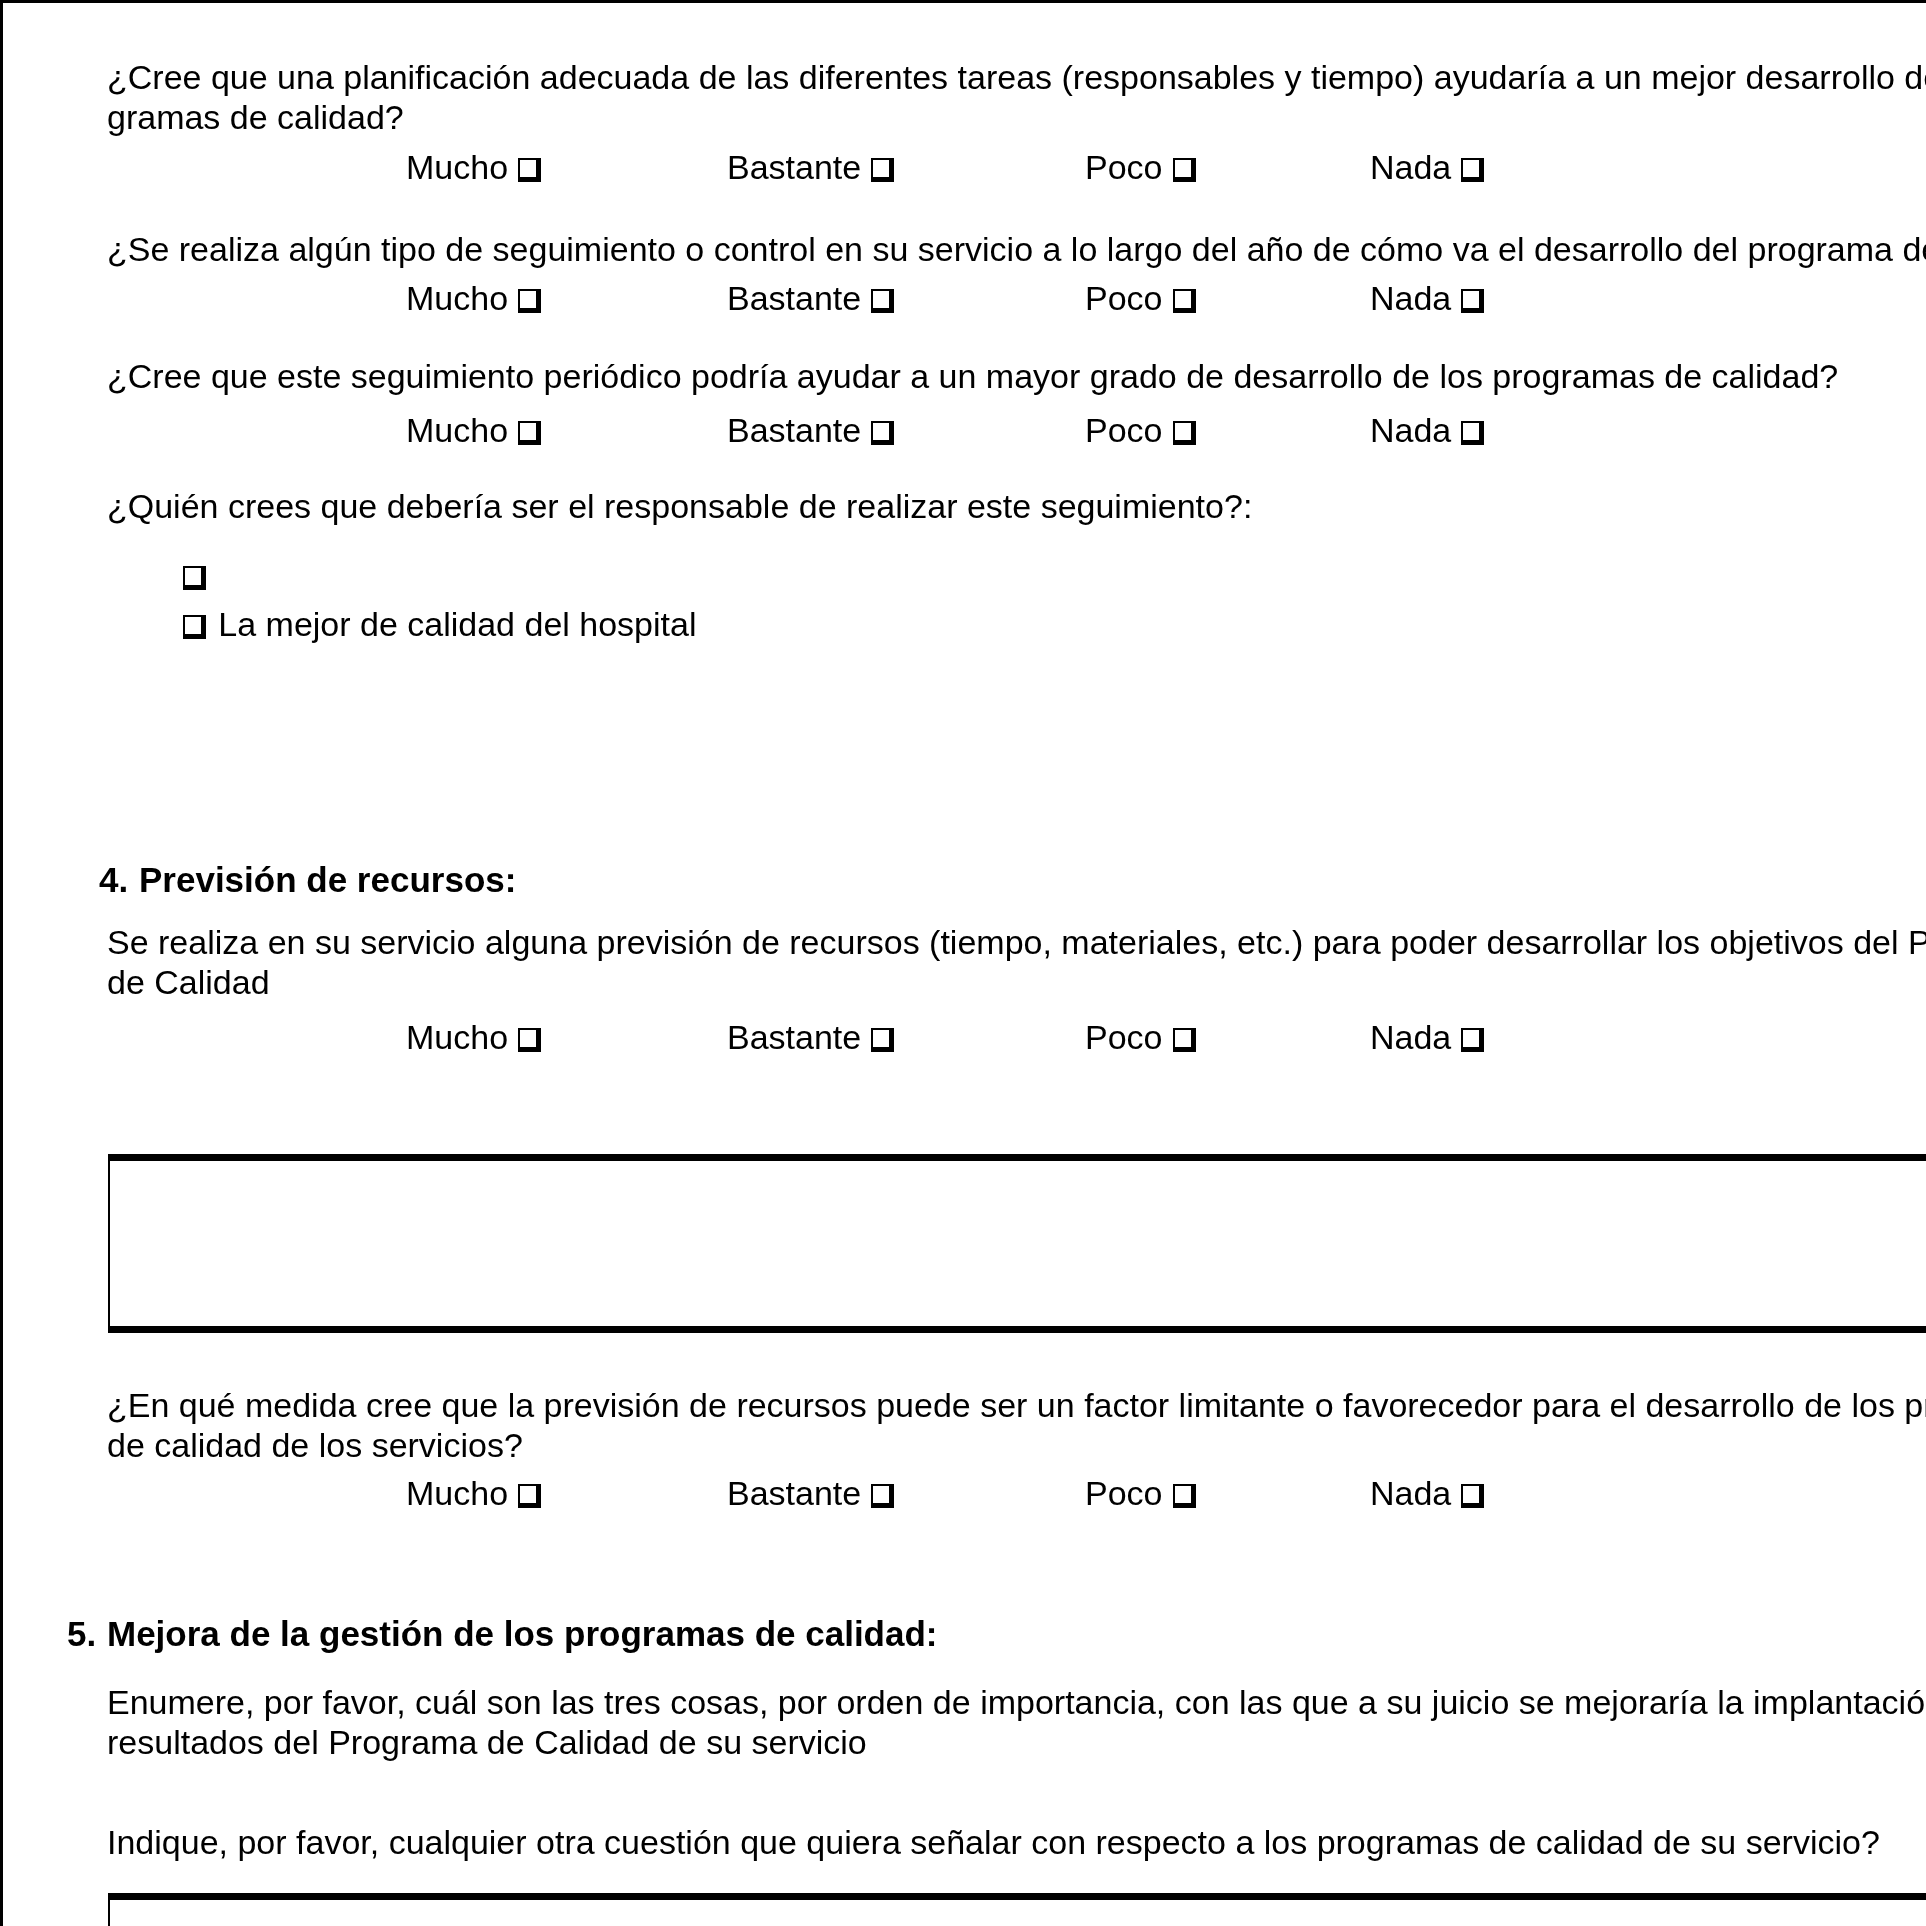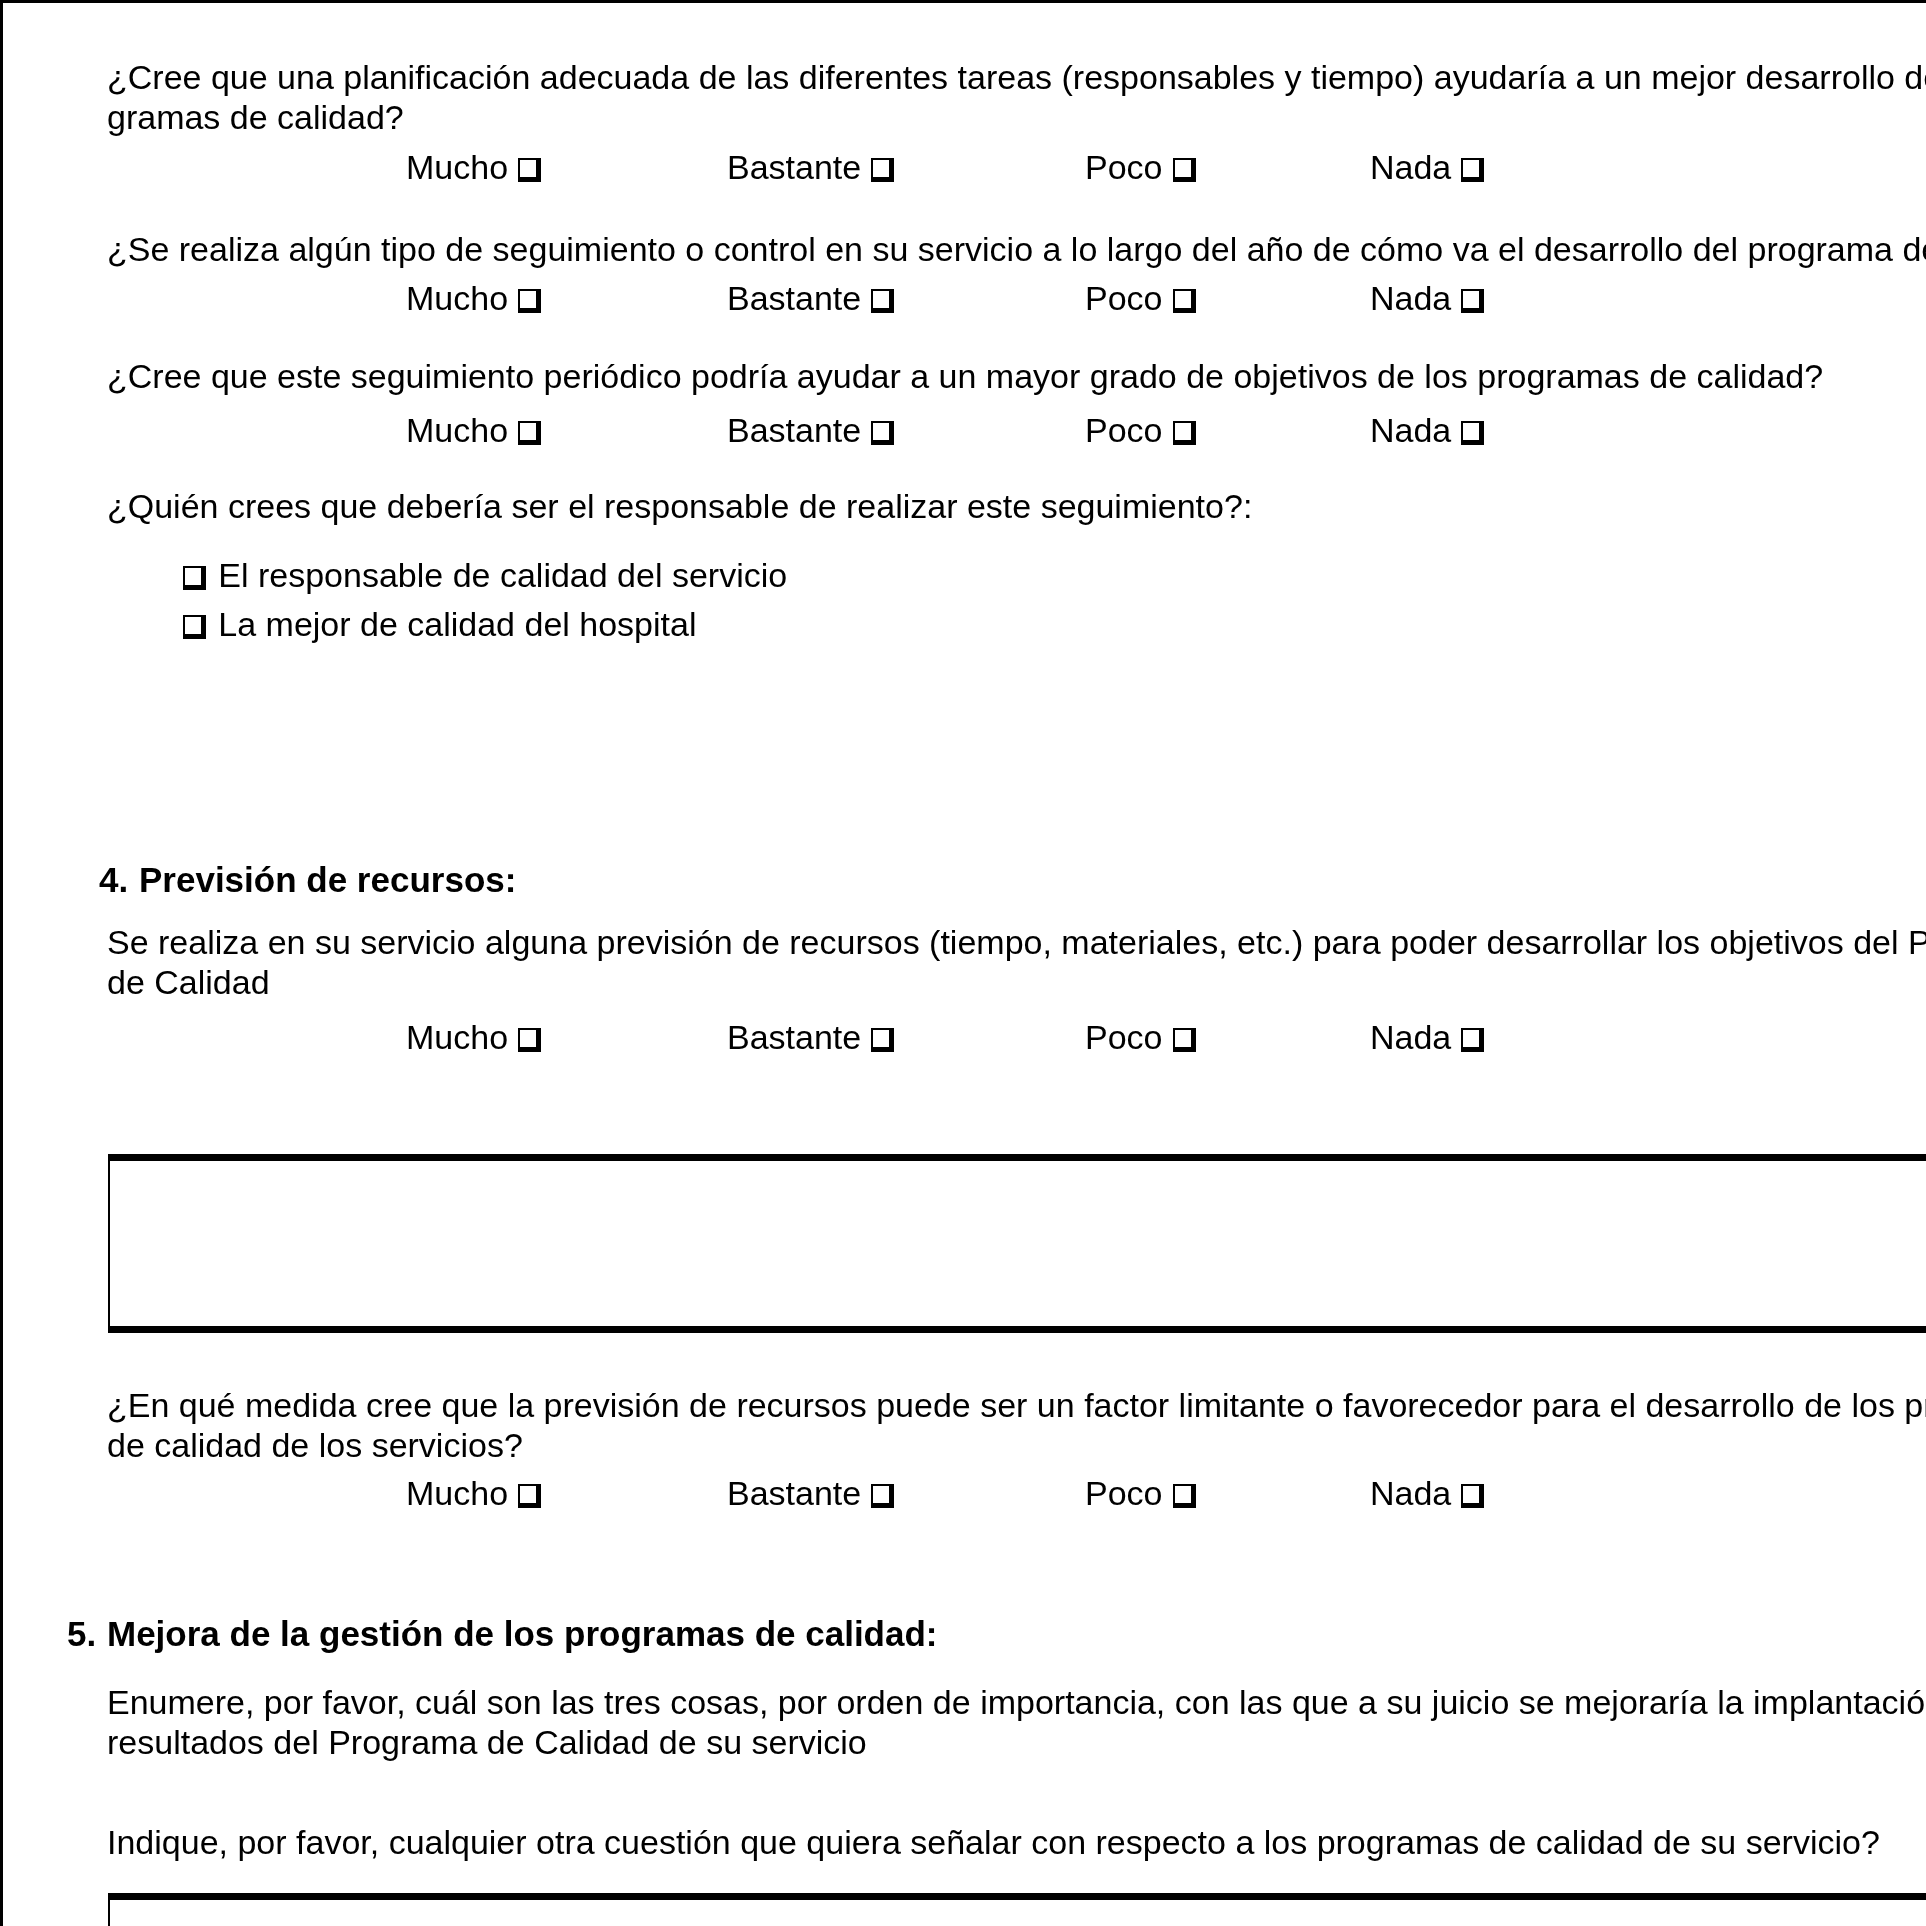--- a/index.html
+++ b/index.html
@@ -77,7 +77,7 @@
   </div>
 
   <div class="blk txt" style="top:356px;">
-    <div class="line">¿Cree que este seguimiento periódico podría ayudar a un mayor grado de objetivos de los programas de calidad?</div>
+    <div class="line">¿Cree que este seguimiento periódico podría ayudar a un mayor grado de desarrollo de los programas de calidad?</div>
   </div>
 
   <div class="optrow" style="top:411px;">

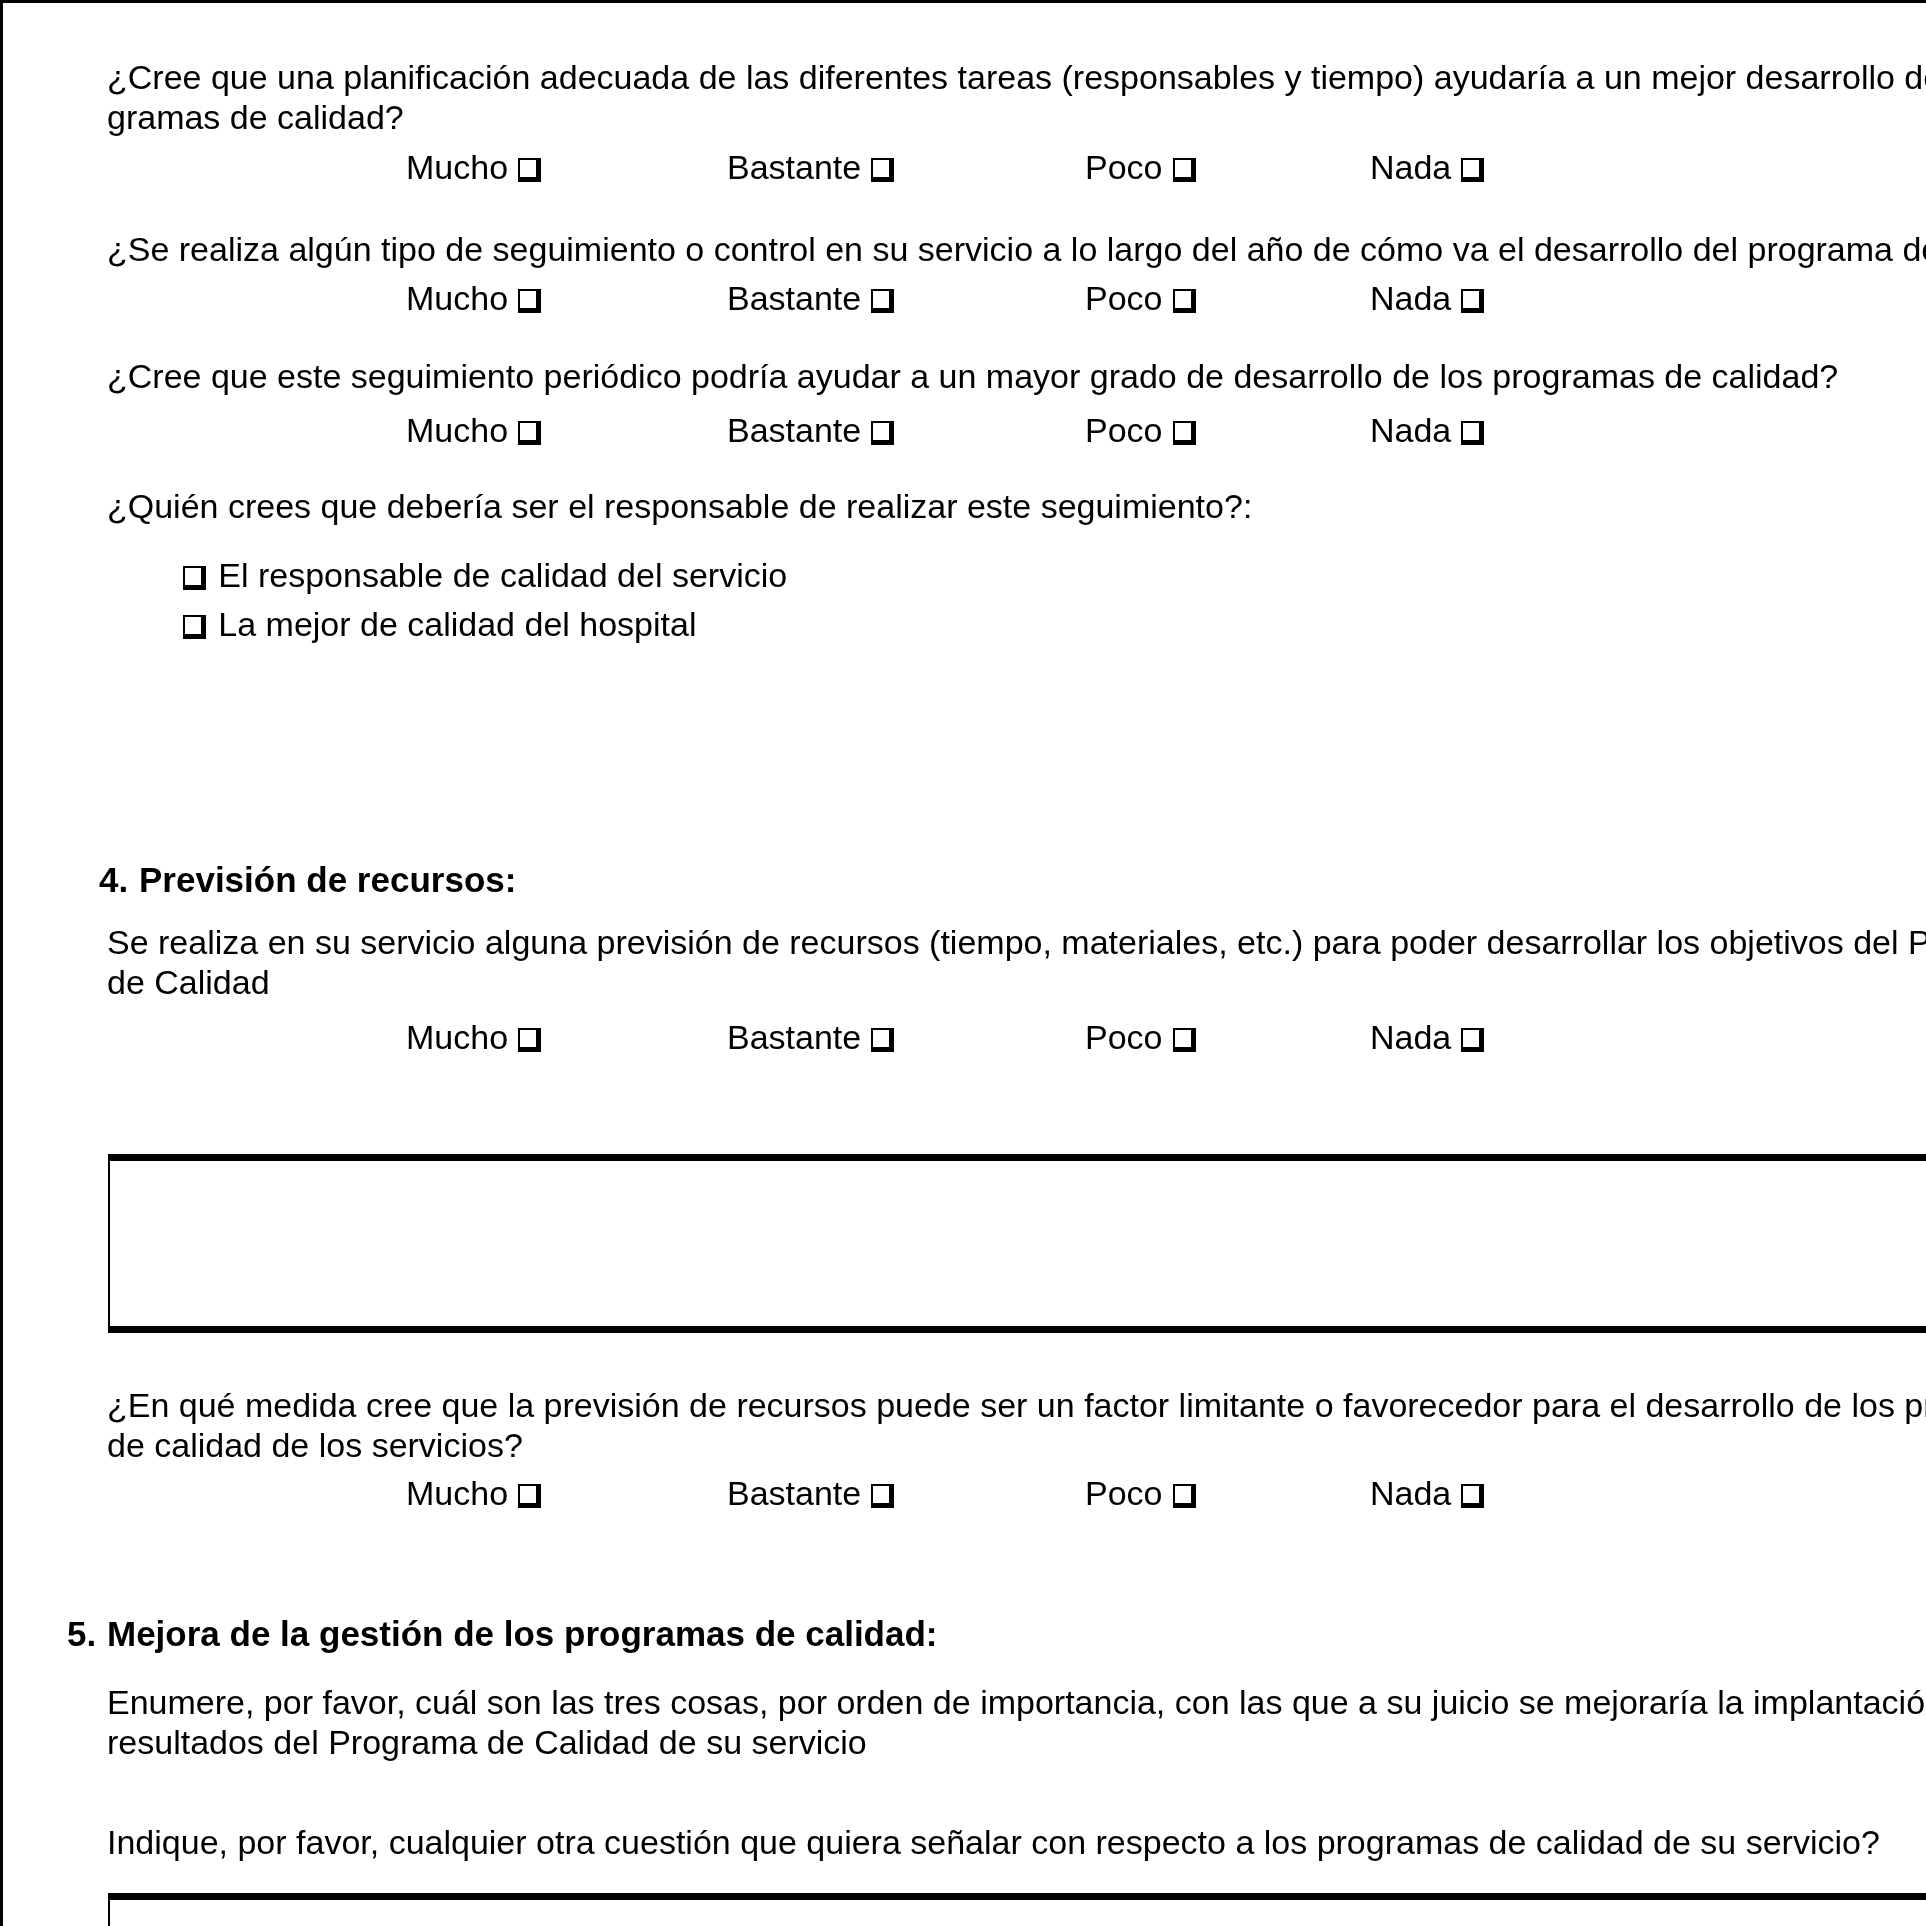--- a/index.html
+++ b/index.html
@@ -89,7 +89,7 @@
   </div>
 
   <div class="blk chooselist" style="top:551px;left:183px;">
-    <div class="item"><span class="cb lead"></span><span>El responsable de calidad del servicio</span></div>
+    <div class="item"><span class="cb lead"></span></div>
     <div class="item"><span class="cb lead"></span><span>La mejor de calidad del hospital</span></div>
   </div>
 

